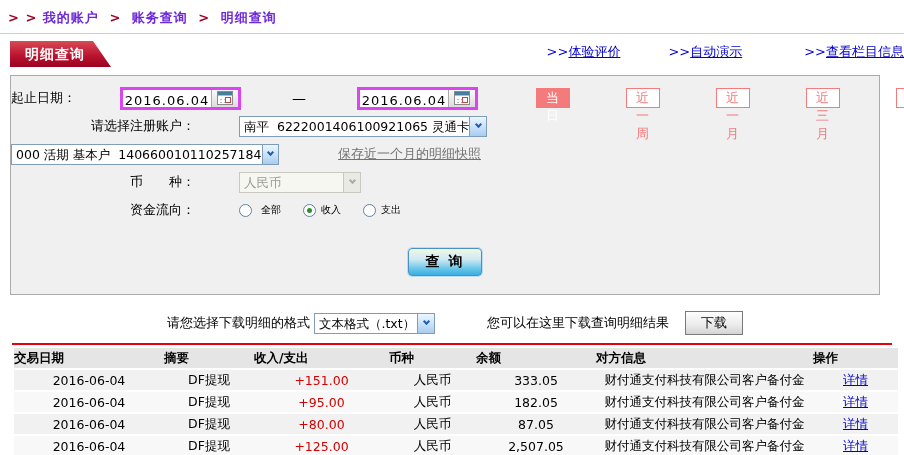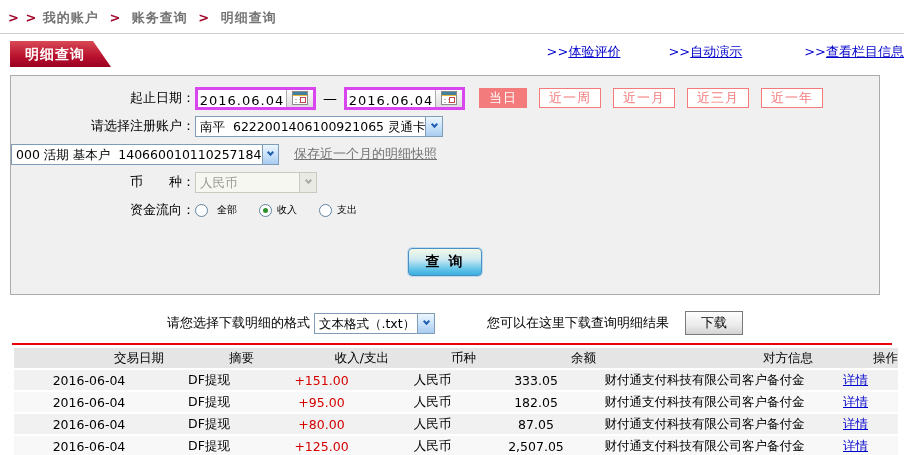--- a/index.html
+++ b/index.html
@@ -8,7 +8,7 @@
 
   
   .breadcrumb { padding:9px 0 6px 8px; color:#A00026; font-size:13px; font-weight:bold; letter-spacing:1px; }
-  .breadcrumb a { color:#737373; text-decoration:none; cursor:pointer;text-align:right; }
+  .breadcrumb a { color:#6d28d9; text-decoration:none; cursor:pointer;text-align:right; }
   .breadcrumb .sep { margin:0 5px; }
   .topline { border-top:1px solid #CFCFCF; }
 

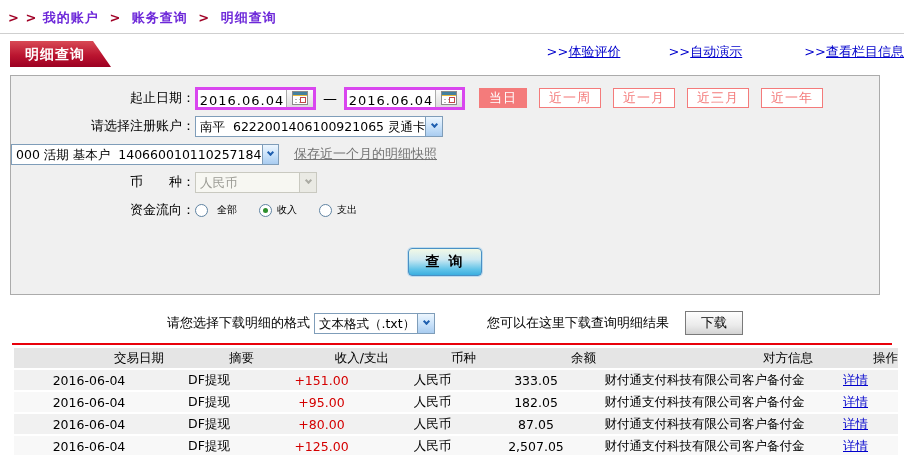--- a/index.html
+++ b/index.html
@@ -27,7 +27,7 @@
   
   .panel { margin:8px 0 0 10px; width:870px; height:220px; background:#F0F0F0;
            border:1px solid #ABABAB; padding-top:10px; }
-  .frow { display:flex; align-items:center; height:24px; margin-bottom:4px; }
+  .frow { display:flex; align-items:center; height:24px; margin-bottom:4px;gap:44px; }
   .flabel { width:184px; text-align:right; font-size:13px; white-space:pre; }
 
   

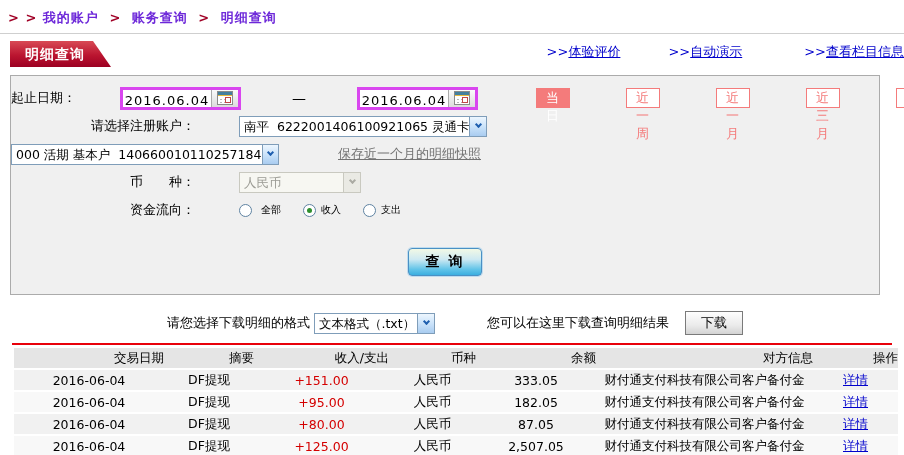--- a/index.html
+++ b/index.html
@@ -98,7 +98,7 @@
   
   table { margin:1px 0 0 14px; width:884px; border-collapse:separate; border-spacing:0 2px;
           table-layout:fixed; font-size:12.5px; }
-  th { background:#E5E5E5; font-weight:normal; height:20px; text-align:right; }
+  th { background:#E5E5E5; font-weight:bold; height:20px; text-align:left; }
   td { height:20px; text-align:center; }
   tr.data-row { background:#F1F1F1; }
   tr.data-row.alt { background:#F8F8F8; }

